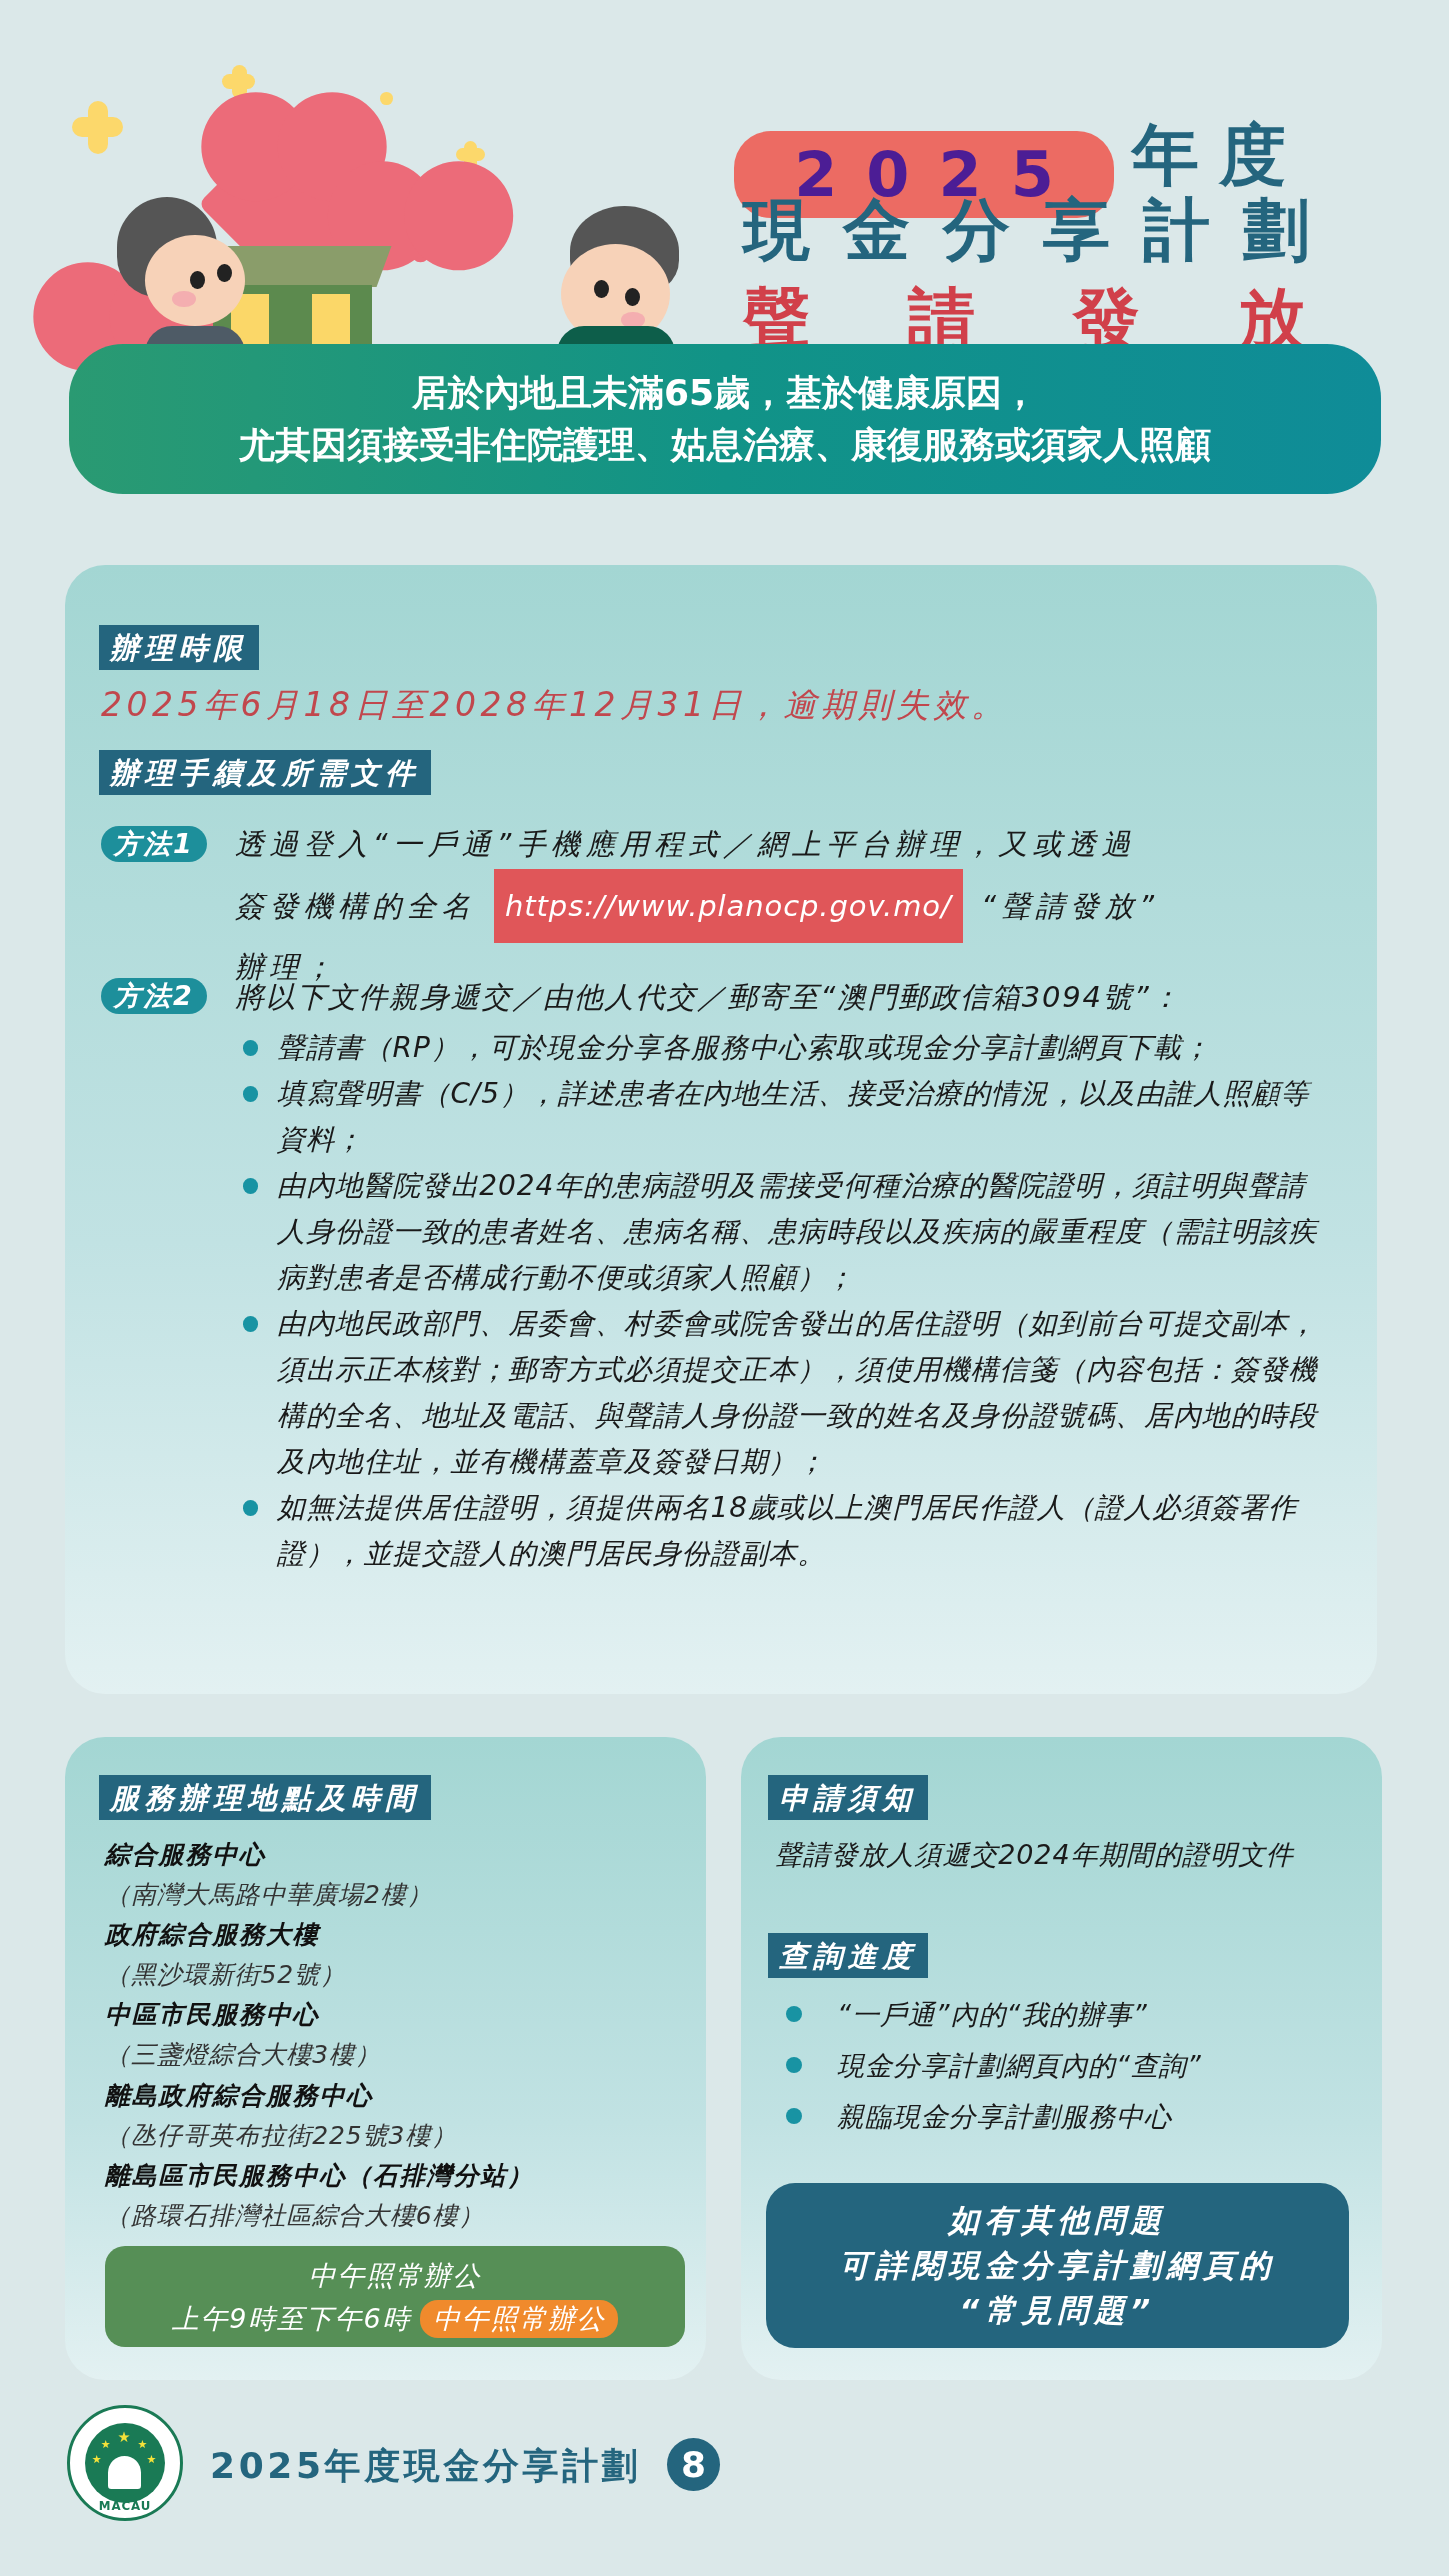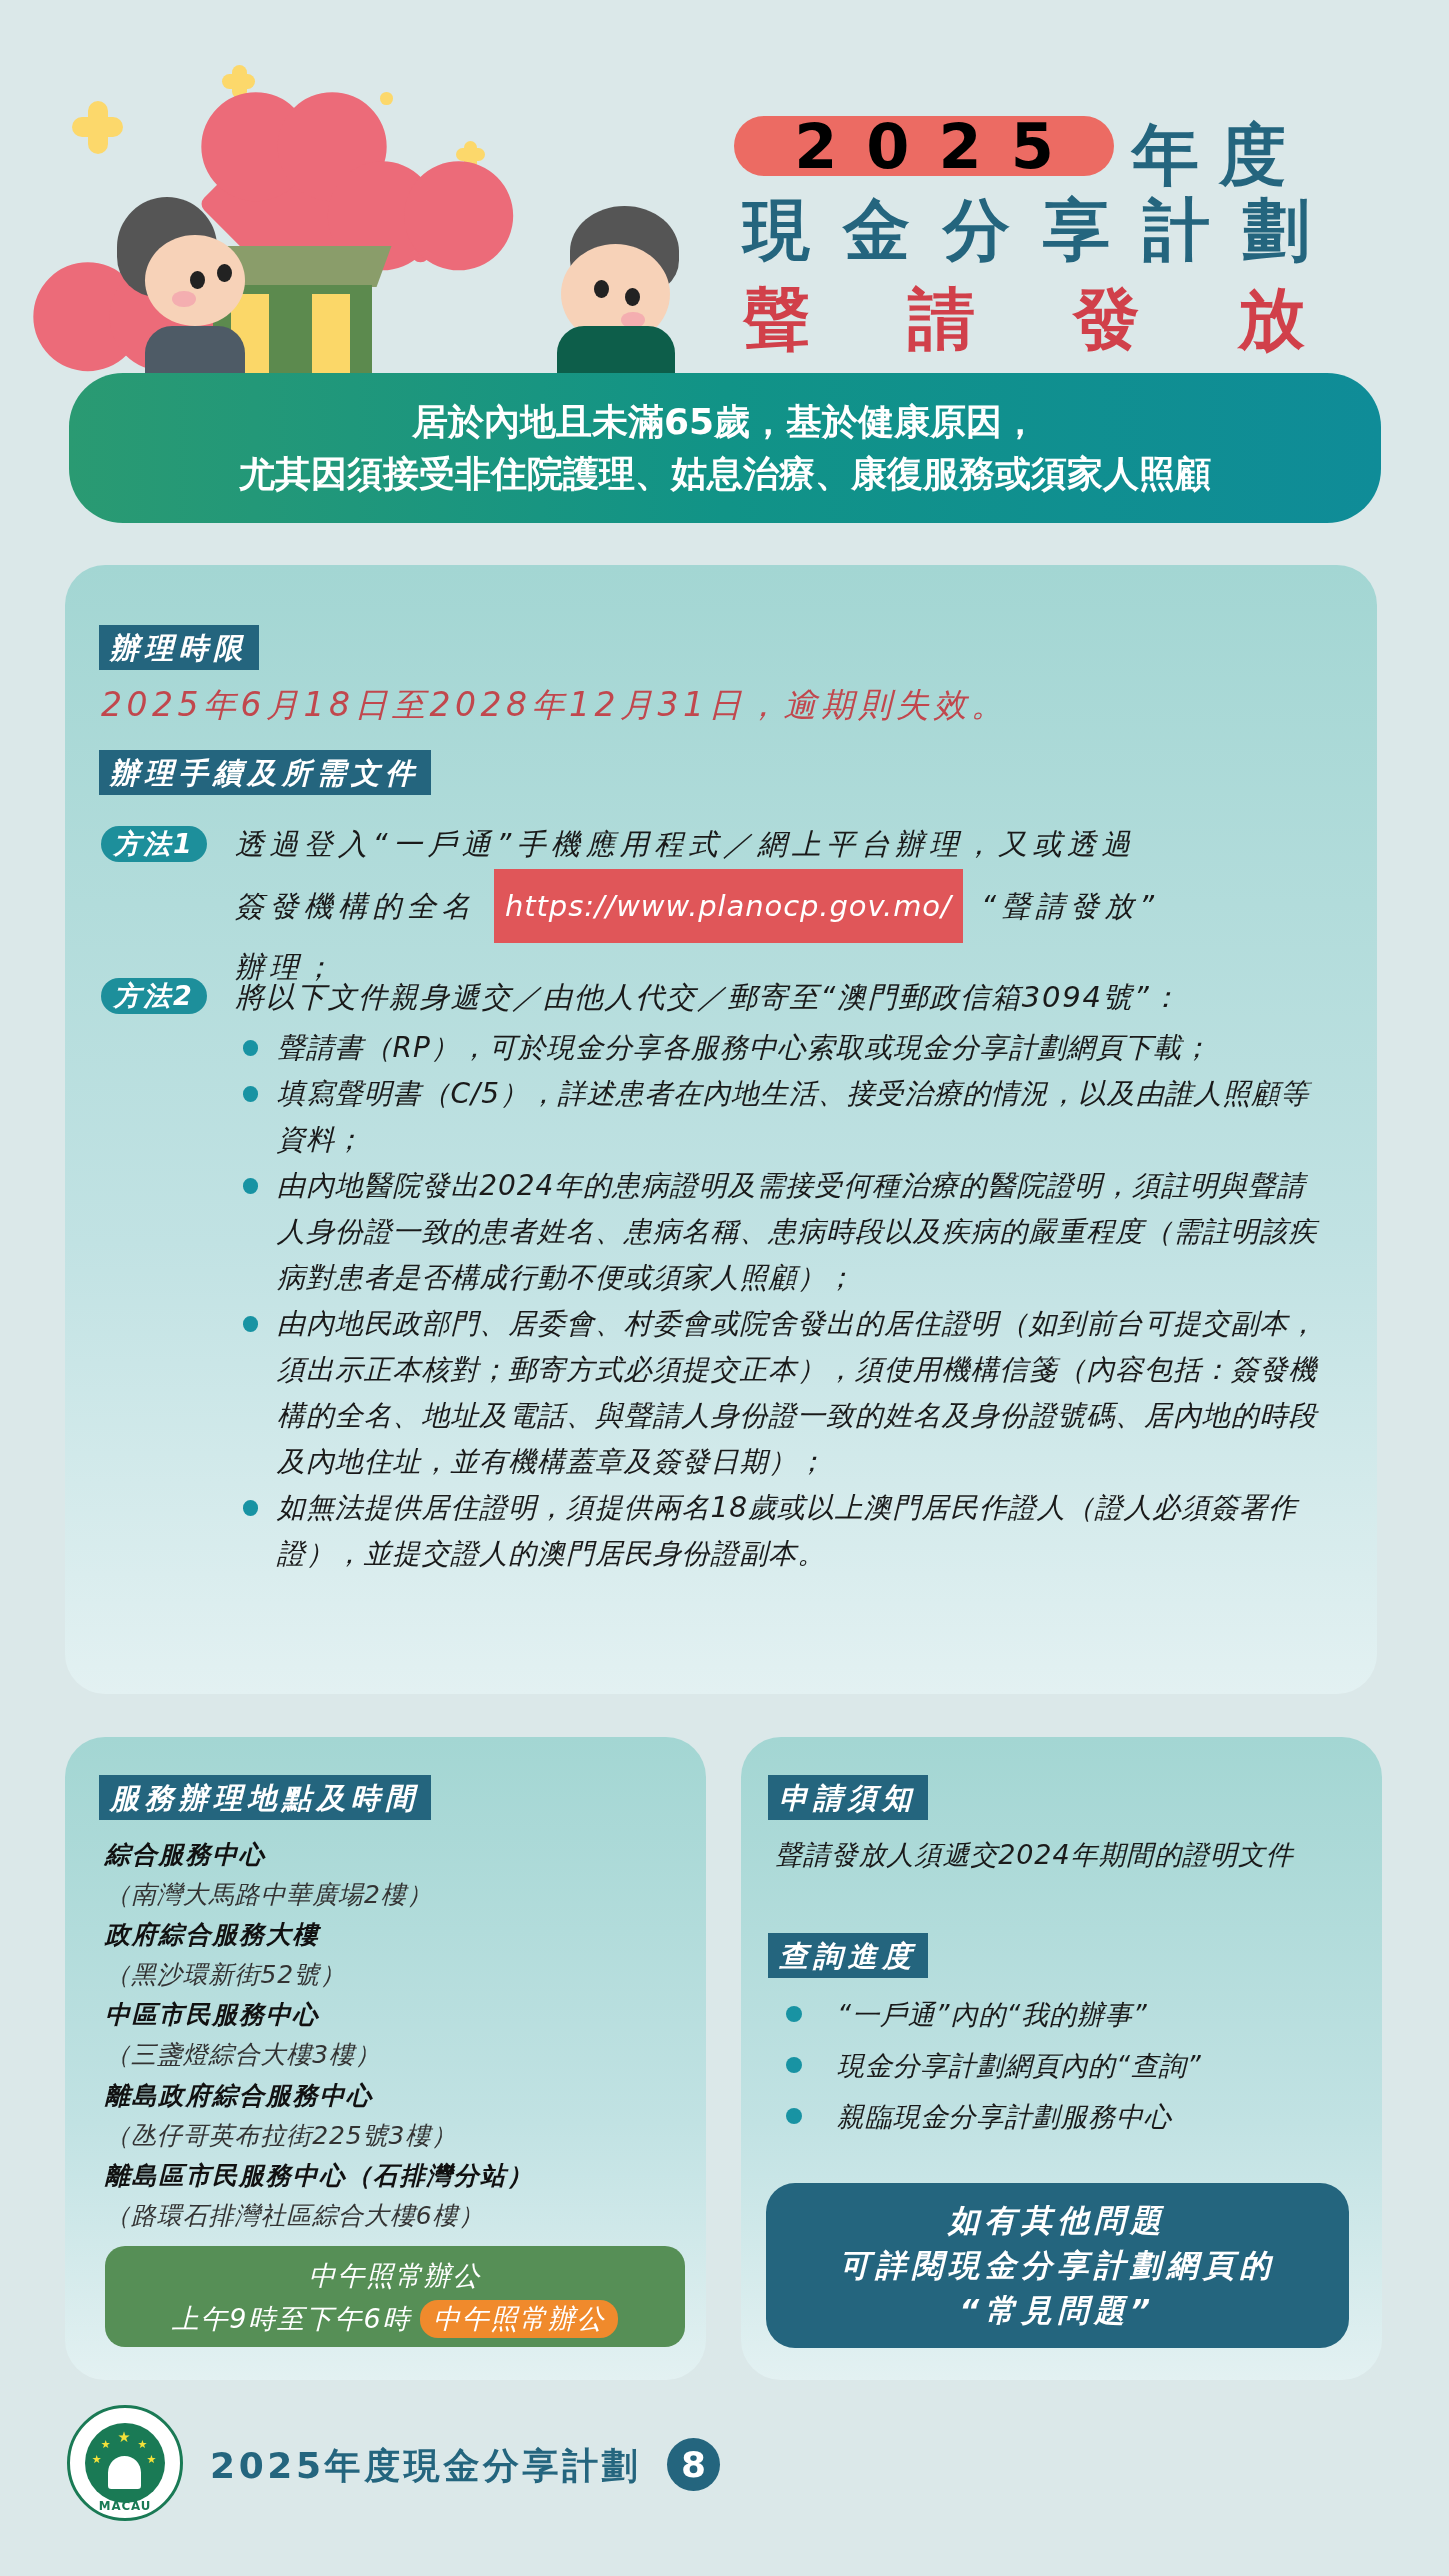--- a/index.html
+++ b/index.html
@@ -37,9 +37,9 @@
 
   
   .year-pill {
-    left: 734px; top: 116px; width: 380px; height: 60px;
+    left: 734px; top: 131px; width: 380px; height: 87px;
     background: #ec6b63; border-radius: 37px;
-    color: #000000; font-weight: bold; font-size: 62px;
+    color: #4c1d95; font-weight: bold; font-size: 62px;
     display: flex; align-items: center; justify-content: center;
     letter-spacing: 29px; padding-left: 29px;
   }

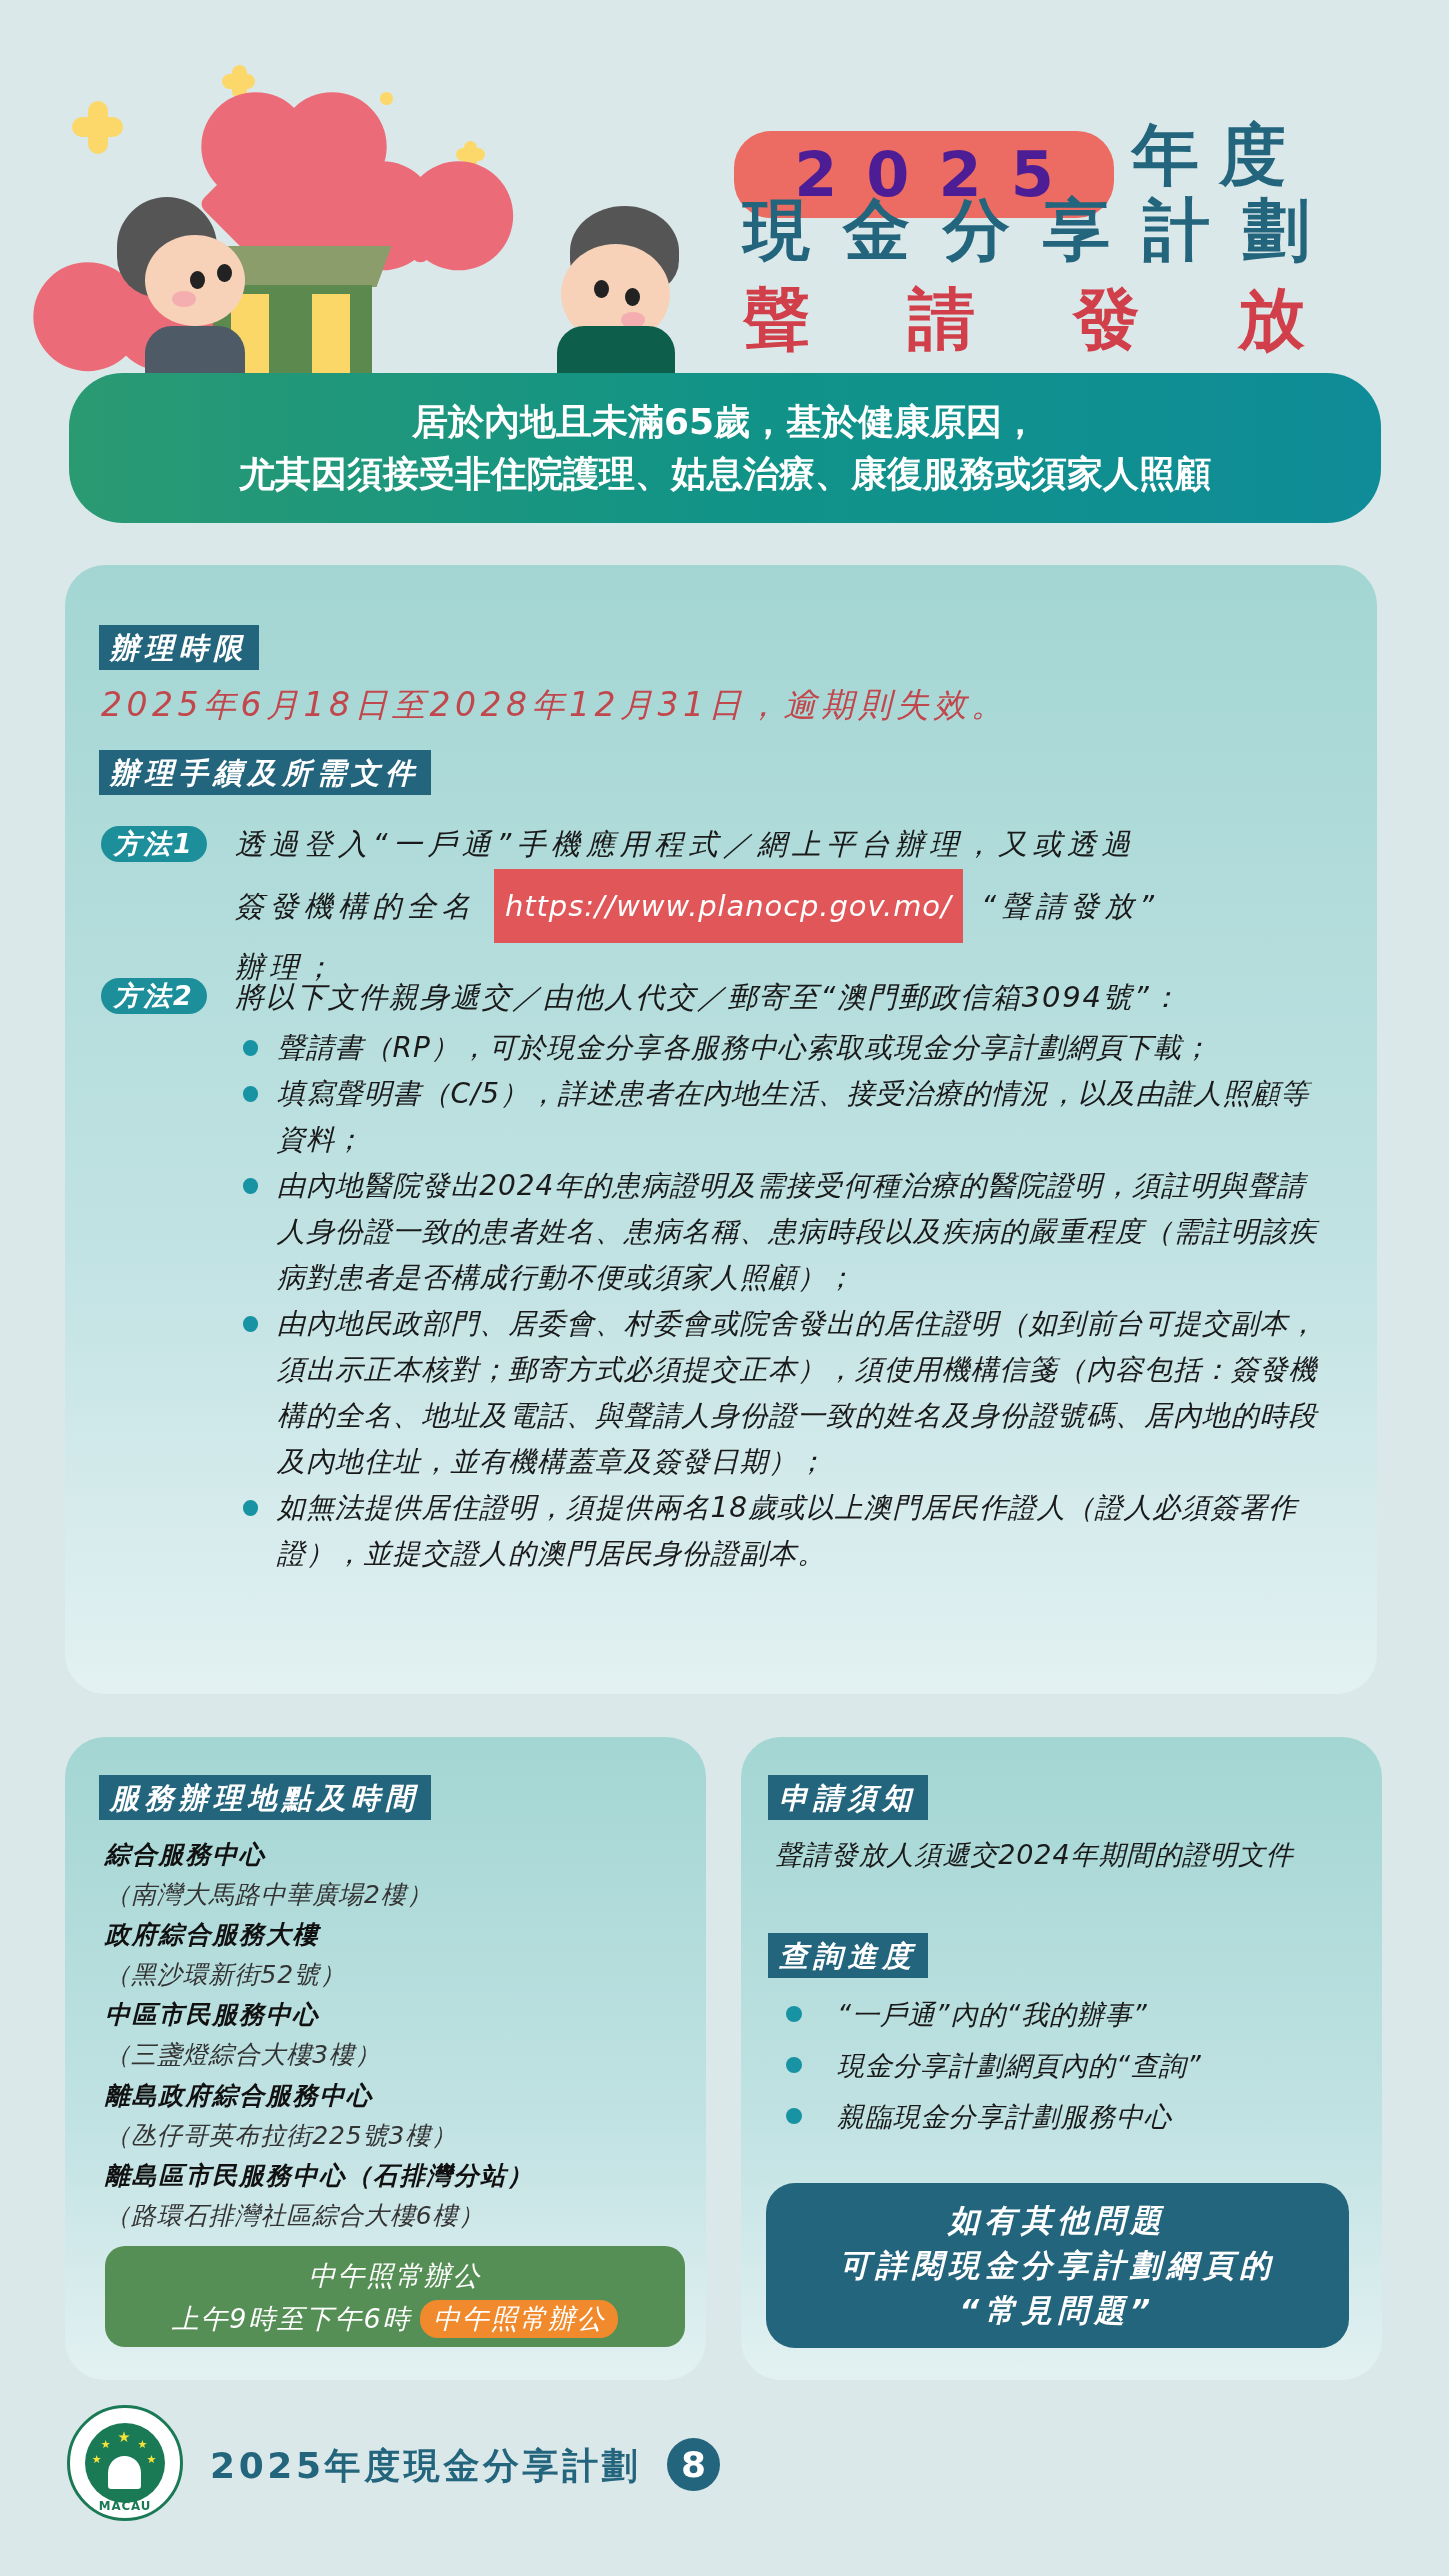--- a/index.html
+++ b/index.html
@@ -53,7 +53,7 @@
 
   
   .banner {
-    left: 69px; top: 373px; width: 1312px; height: 150px;
+    left: 69px; top: 344px; width: 1312px; height: 150px;
     border-radius: 54px;
     background: linear-gradient(90deg, #2a9a72 0%, #119387 50%, #0f8c98 100%);
     color: #fff; font-weight: bold; font-size: 36px;

